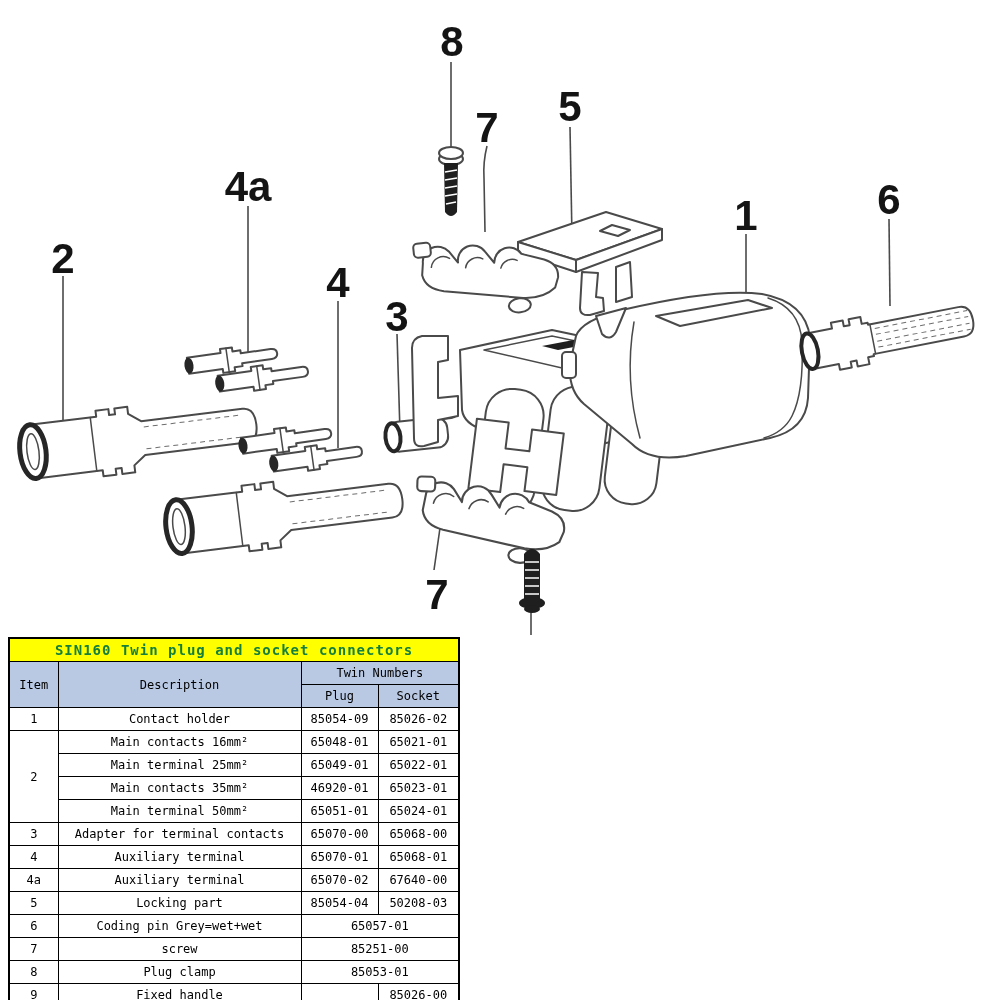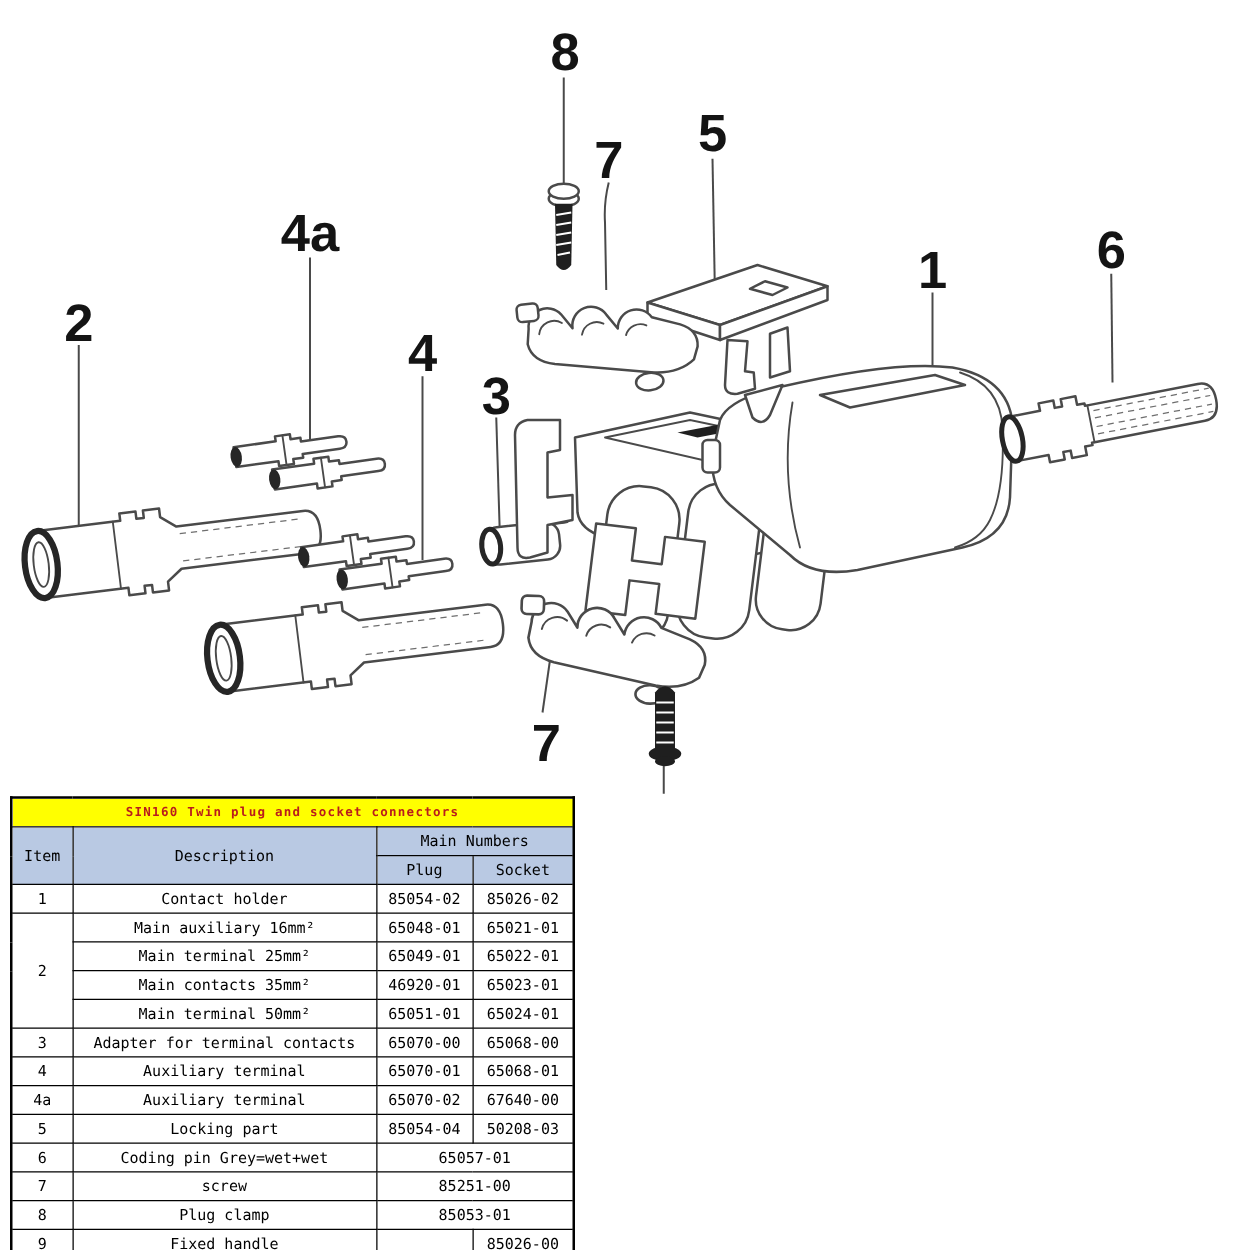--- a/index.html
+++ b/index.html
@@ -34,8 +34,8 @@
     overflow:hidden;white-space:nowrap;
   }
   td.title-cell{
-    background:#ffff00;color:#b91c1c;font-weight:bold;
-    font-size:10px;height:25px;letter-spacing:1px;
+    background:#ffff00;color:#15803d;font-weight:bold;
+    font-size:14px;height:25px;letter-spacing:1px;
   }
   td.hdr{background:#b9c9e3;}
 </style>

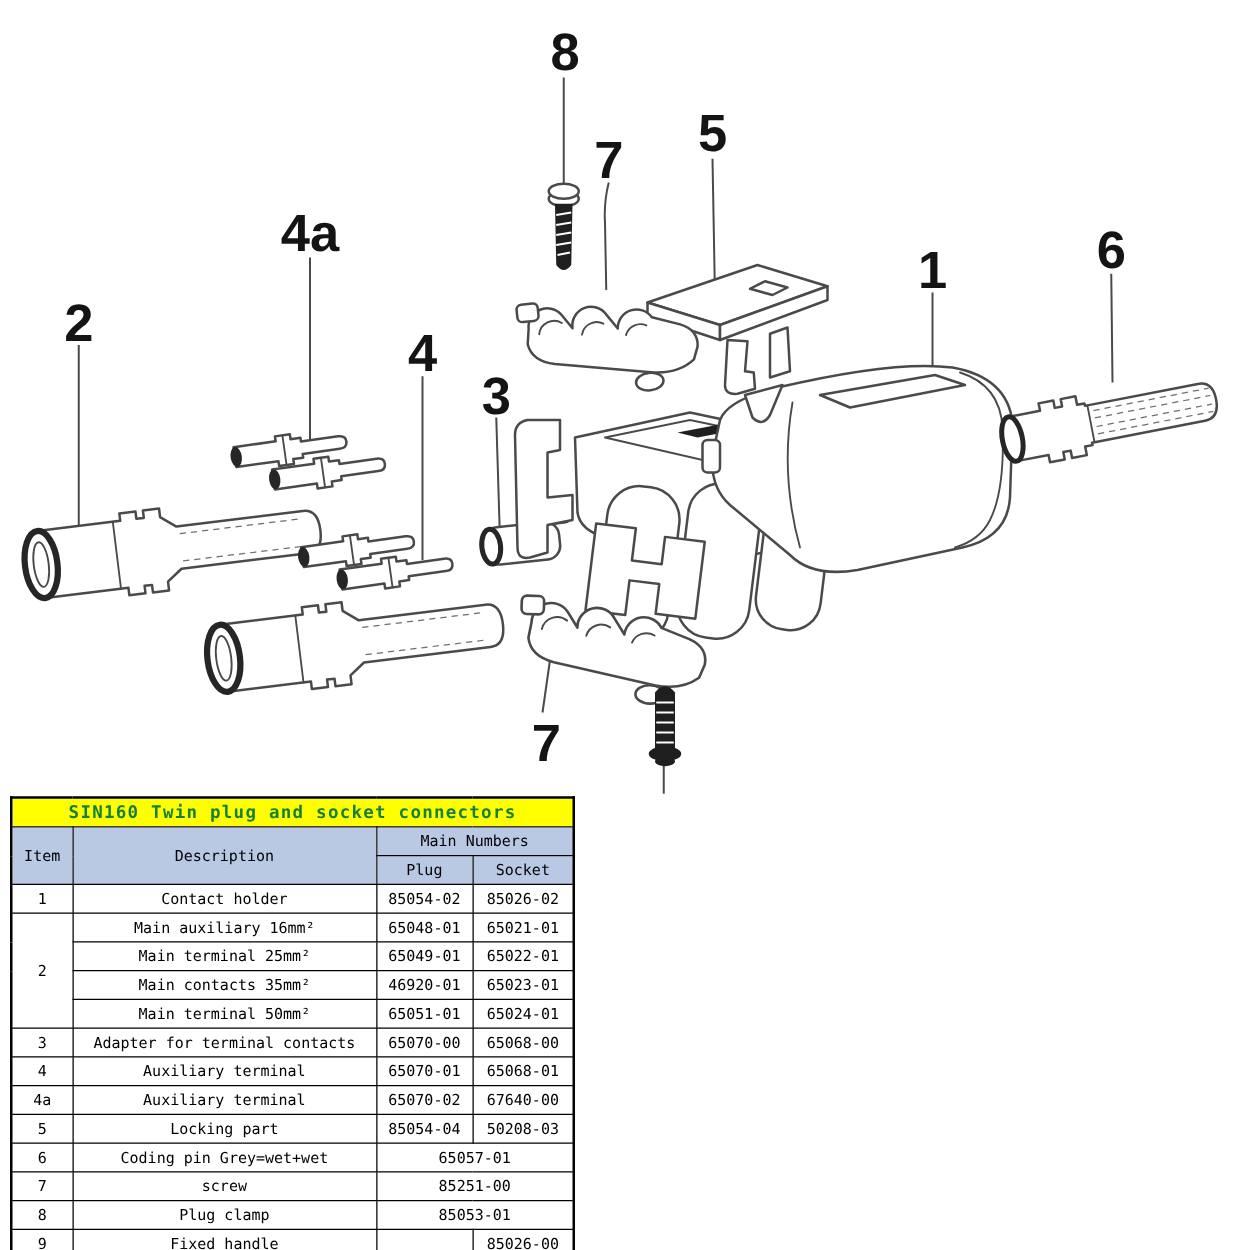--- a/index.html
+++ b/index.html
@@ -191,7 +191,7 @@
   <tr>
     <td class="hdr" rowspan="2">Item</td>
     <td class="hdr" rowspan="2">Description</td>
-    <td class="hdr" colspan="2">Main Numbers</td>
+    <td class="hdr" colspan="2">Twin Numbers</td>
   </tr>
   <tr>
     <td class="hdr">Plug</td>

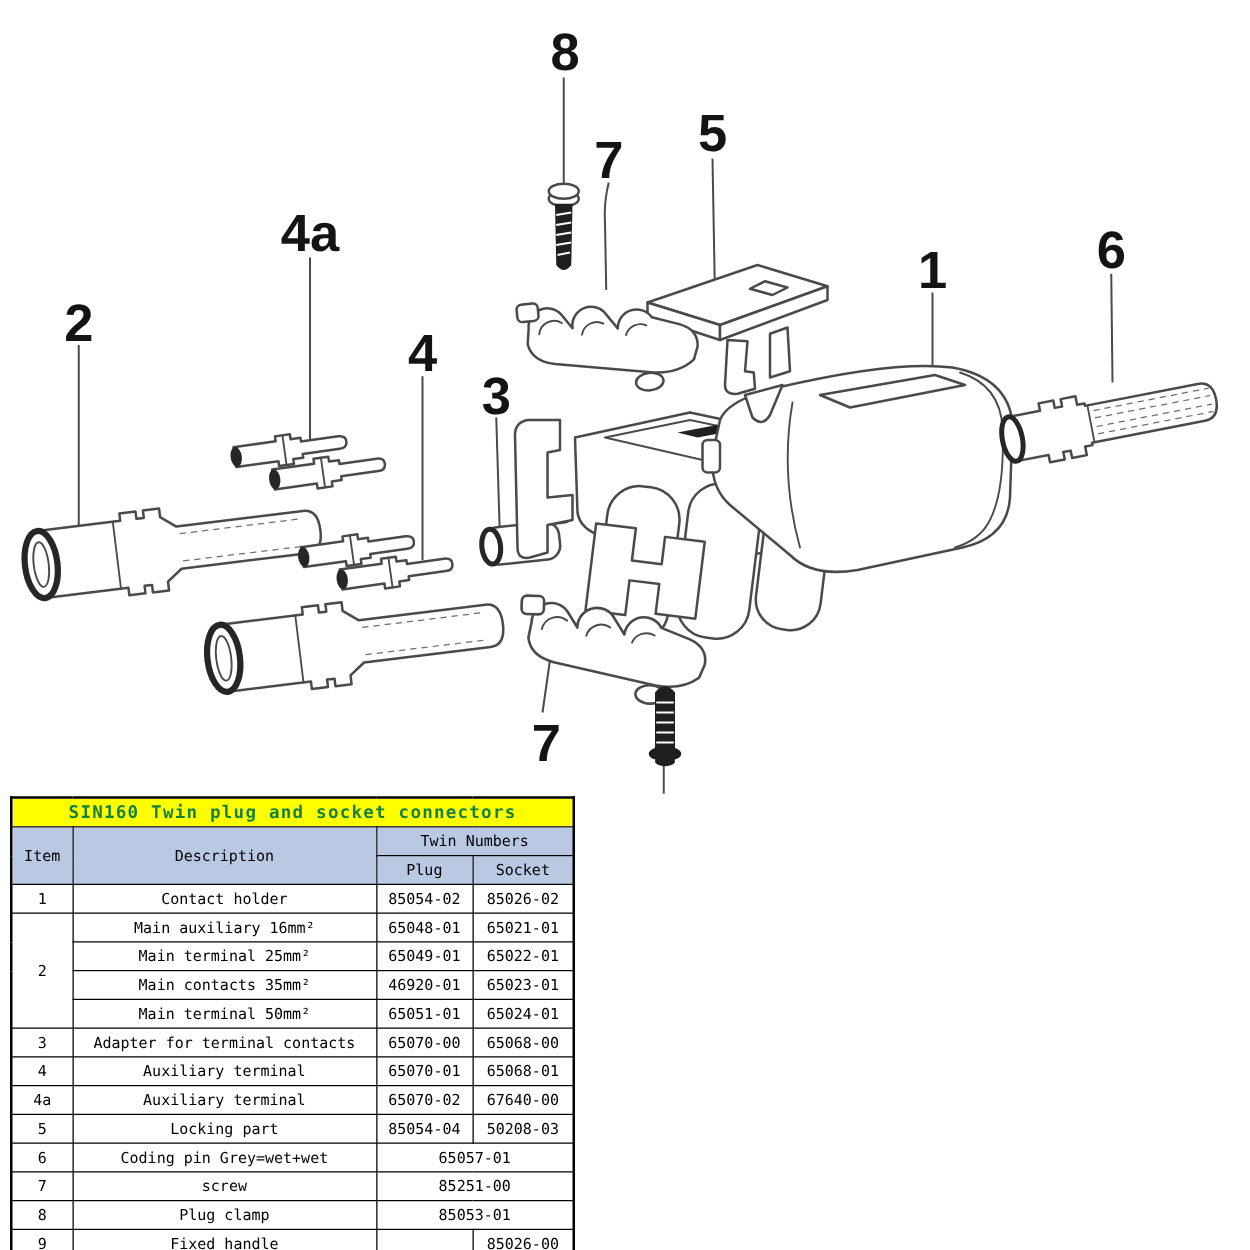--- a/index.html
+++ b/index.html
@@ -201,7 +201,7 @@
   <tr>
     <td>1</td>
     <td>Contact holder</td>
-    <td>85054-02</td>
+    <td>85054-09</td>
     <td>85026-02</td>
   </tr>
   <tr>

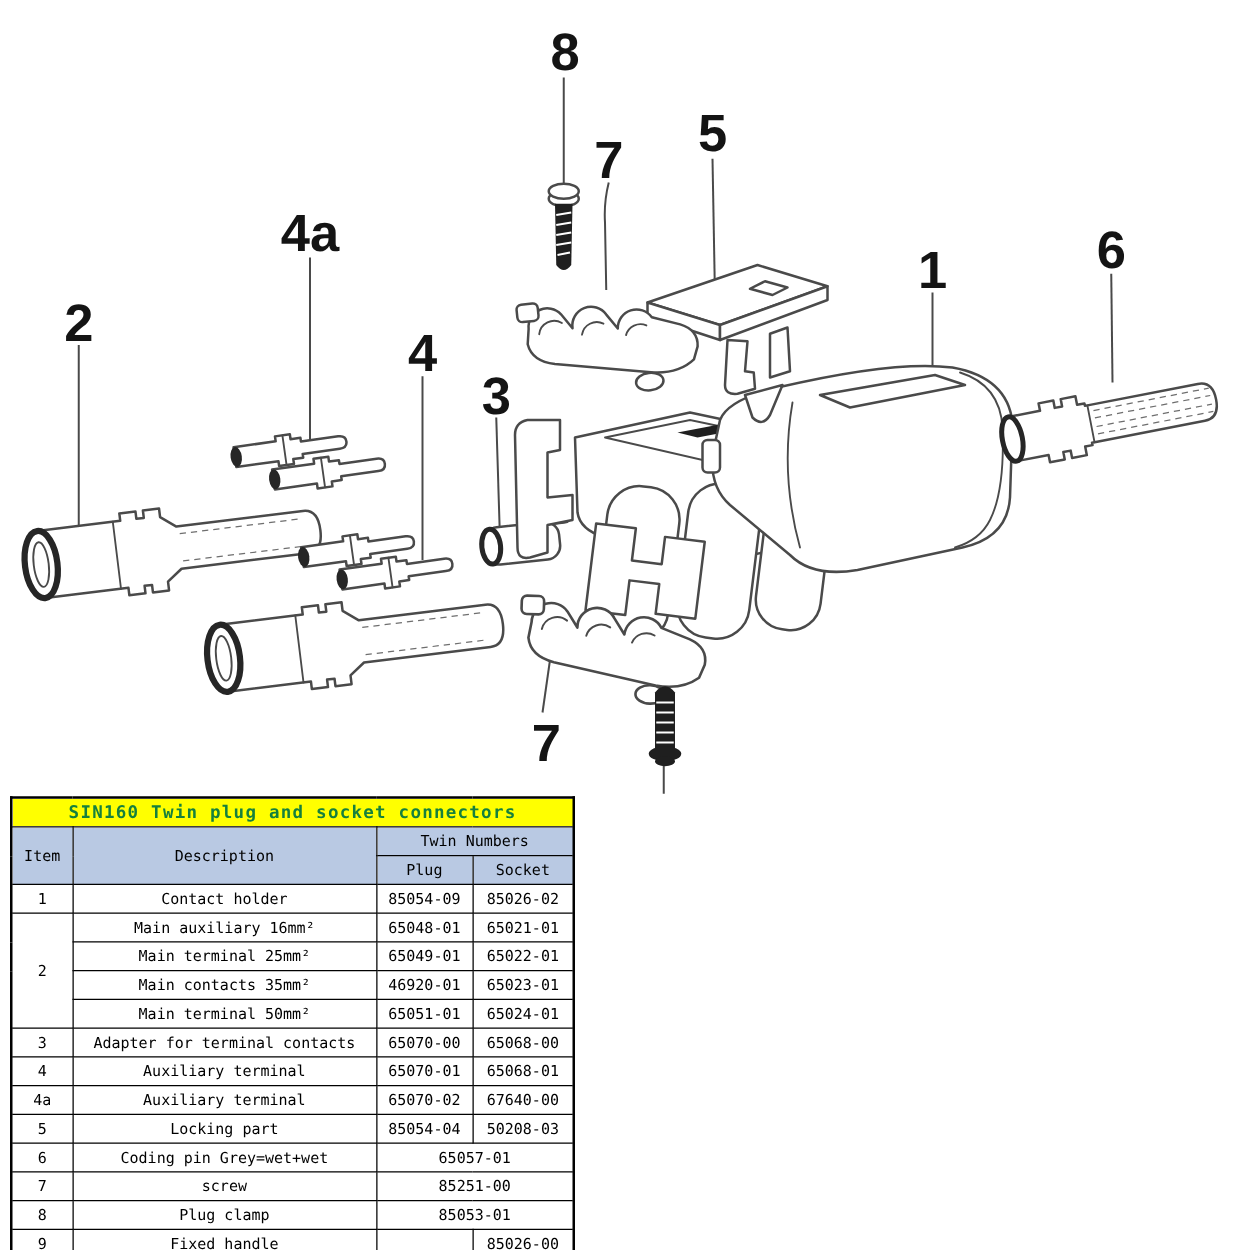--- a/index.html
+++ b/index.html
@@ -206,7 +206,7 @@
   </tr>
   <tr>
     <td rowspan="4">2</td>
-    <td>Main auxiliary 16mm²</td>
+    <td>Main contacts 16mm²</td>
     <td>65048-01</td>
     <td>65021-01</td>
   </tr>

